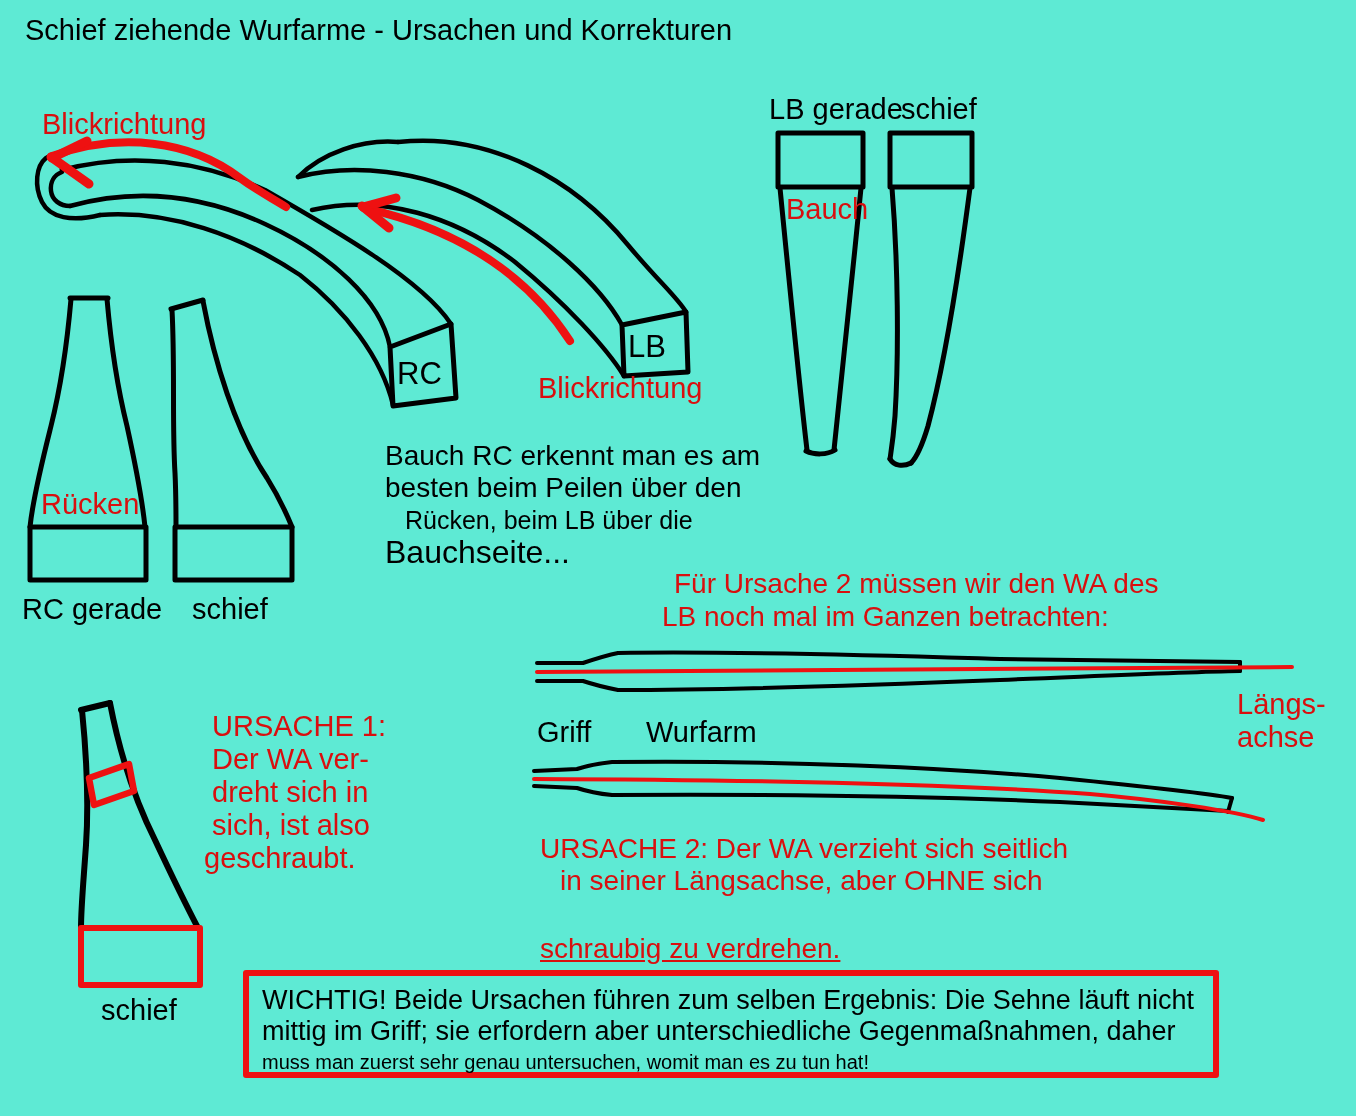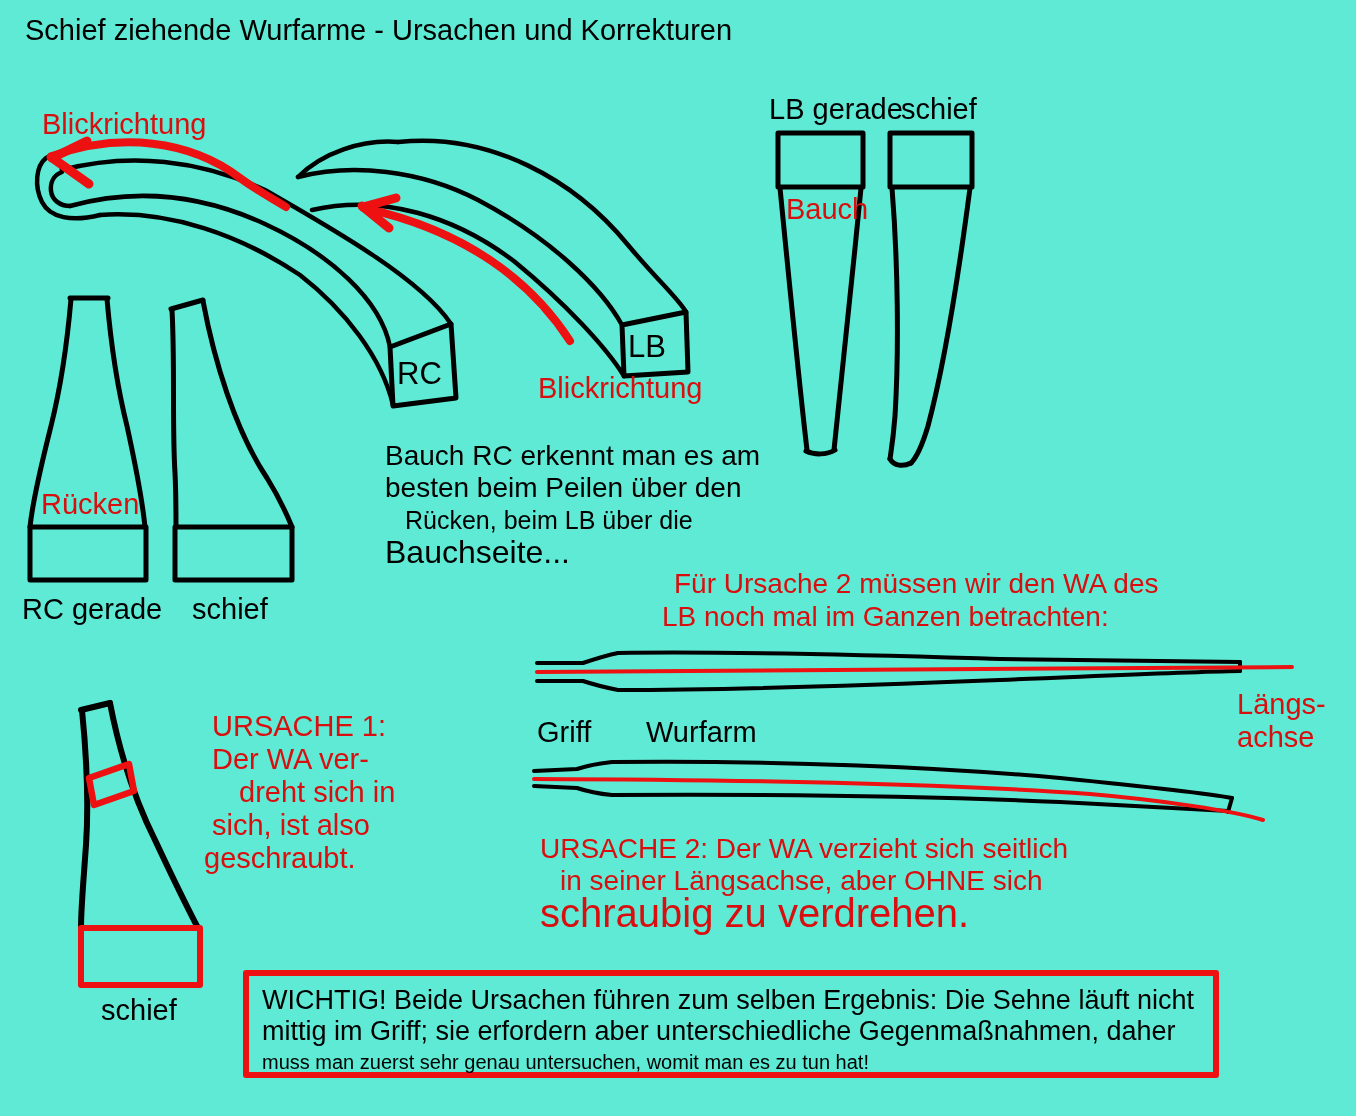--- a/index.html
+++ b/index.html
@@ -162,7 +162,7 @@
   <div>
     <div class="txt red" style="left:212px;top:710px;">URSACHE 1:</div>
     <div class="txt red" style="left:212px;top:743px;">Der WA ver-</div>
-    <div class="txt red" style="left:212px;top:776px;margin-left:27px;">dreht sich in</div>
+    <div class="txt red" style="left:212px;top:776px;">dreht sich in</div>
     <div class="txt red" style="left:212px;top:809px;">sich, ist also</div>
     <div class="txt red" style="left:204px;top:842px;">geschraubt.</div>
   </div>

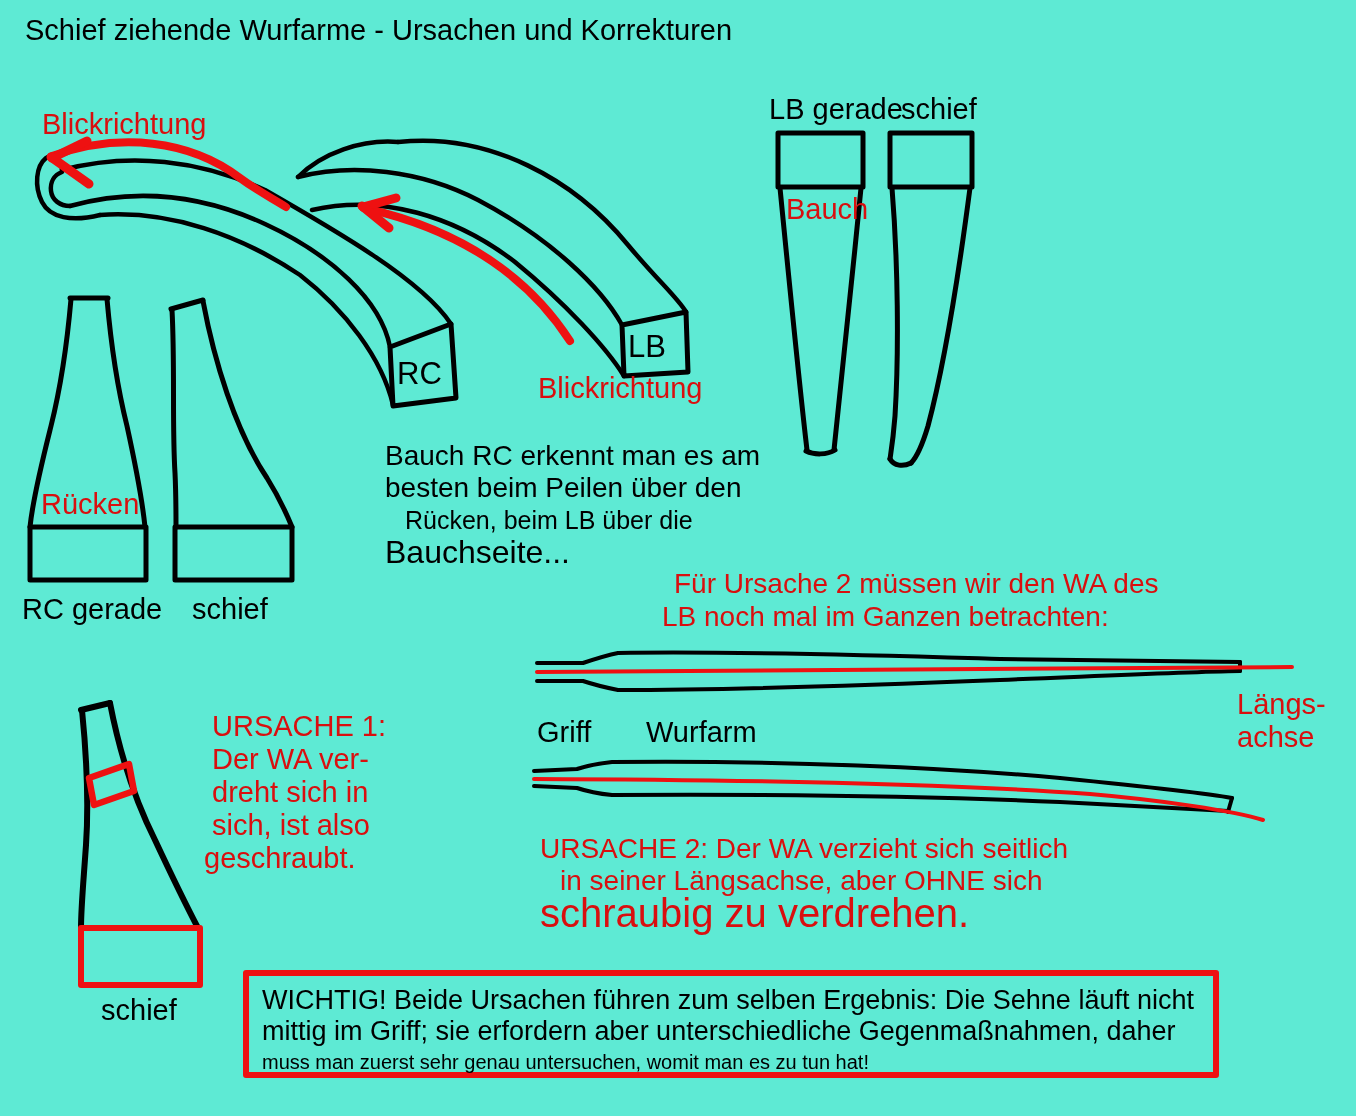--- a/index.html
+++ b/index.html
@@ -172,7 +172,7 @@
   <div>
     <div class="txt red" style="left:540px;top:833px;font-size:28px;">URSACHE 2: Der WA verzieht sich seitlich</div>
     <div class="txt red" style="left:540px;top:865px;font-size:28px;margin-left:20px;">in seiner Längsachse, aber OHNE sich</div>
-    <div class="txt red" style="left:540px;top:897px;font-size:40px;">schraubig zu verdrehen.</div>
+    <div class="txt red" style="left:540px;top:933px;font-size:28px;text-decoration:underline;">schraubig zu verdrehen.</div>
   </div>
 
   <div>

